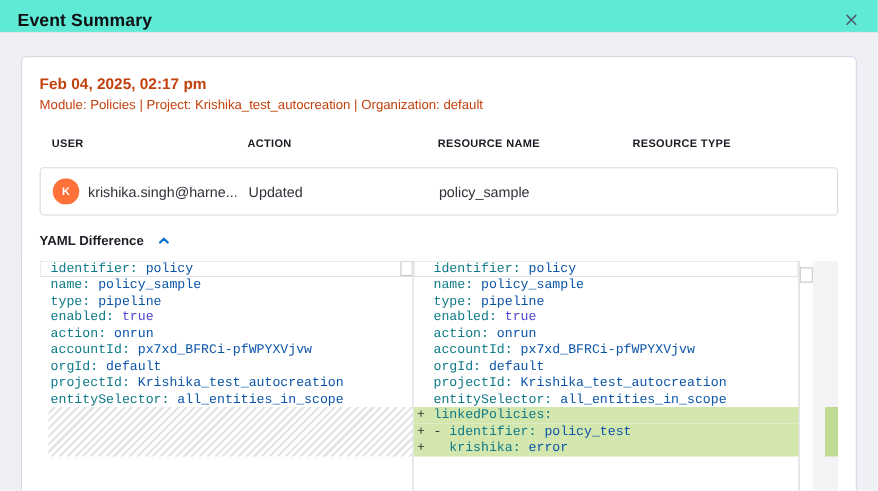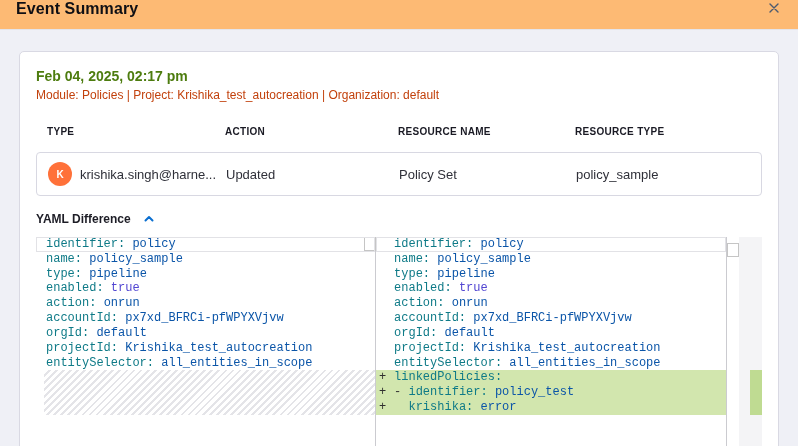--- a/index.html
+++ b/index.html
@@ -10,7 +10,7 @@
   html,body{width:798px;height:446px;overflow:hidden}
   body{background:#eff0f6;font-family:"Liberation Sans","DejaVu Sans",sans-serif;position:relative}
 
-  .topbar{height:30px;background:#fdba74;border-bottom:1px solid #e4e4ea;display:flex;align-items:flex-start;justify-content:space-between;padding:0 16px}
+  .topbar{height:30px;background:#5eead4;border-bottom:1px solid #e4e4ea;display:flex;align-items:flex-end;justify-content:space-between;padding:0 16px}
   .page-title{font-size:16px;font-weight:bold;color:#0f0f14;letter-spacing:.1px}
   .close-btn{background:none;border:none;cursor:pointer;display:flex;align-items:center;padding:2px}
 

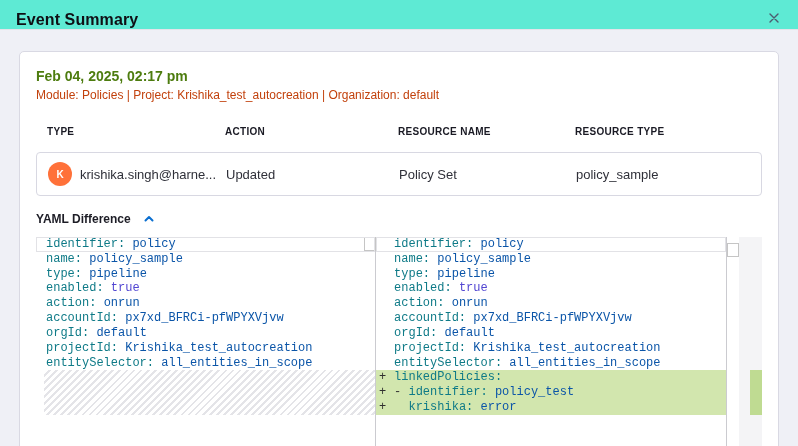--- a/index.html
+++ b/index.html
@@ -16,7 +16,7 @@
 
   .card{position:absolute;left:19px;top:51px;width:760px;height:440px;background:#fff;border:1px solid #d9d9e3;border-radius:5px;padding:16px 16px 0}
 
-  .evt-date{font-size:14px;font-weight:bold;color:#4d7c0f;line-height:17px}
+  .evt-date{font-size:14px;font-weight:bold;color:#c2410c;line-height:17px}
   .evt-meta{margin-top:3px;font-size:12px;color:#c2410c;line-height:14px}
 
   .grid-row{display:grid;grid-template-columns:178px 173px 177px 1fr}

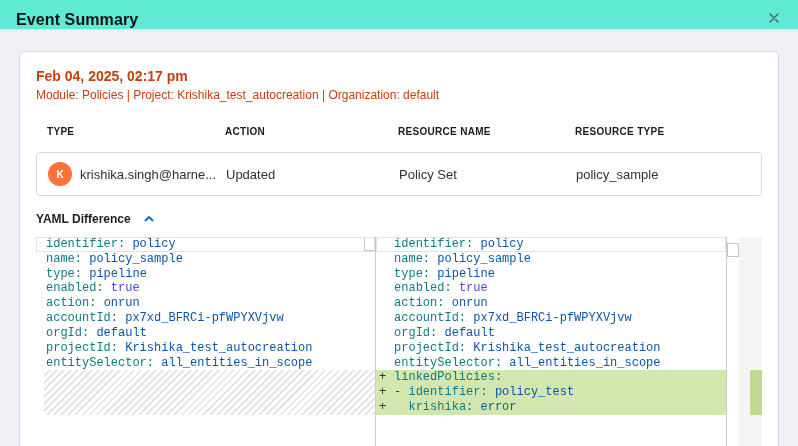--- a/index.html
+++ b/index.html
@@ -70,7 +70,7 @@
   <div class="evt-meta">Module: Policies | Project: Krishika_test_autocreation | Organization: default</div>
 
   <div class="grid-row hdr-row">
-    <div>TYPE</div>
+    <div>USER</div>
     <div>ACTION</div>
     <div>RESOURCE NAME</div>
     <div>RESOURCE TYPE</div>

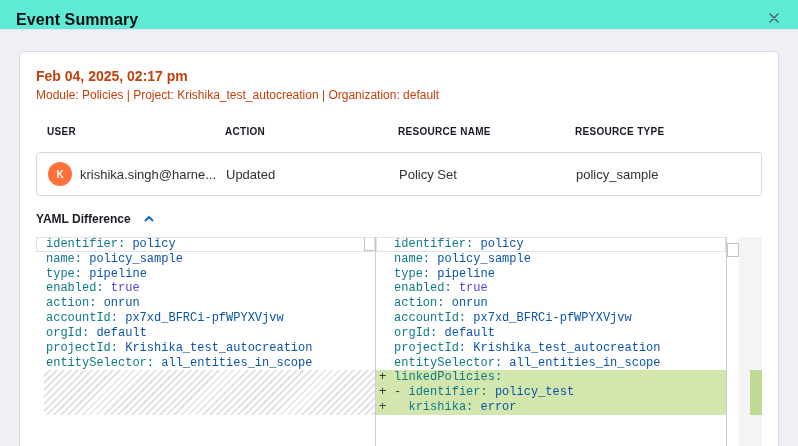--- a/index.html
+++ b/index.html
@@ -82,7 +82,6 @@
       <span>krishika.singh@harne...</span>
     </div>
     <div>Updated</div>
-    <div>Policy Set</div>
     <div>policy_sample</div>
   </div>
 

